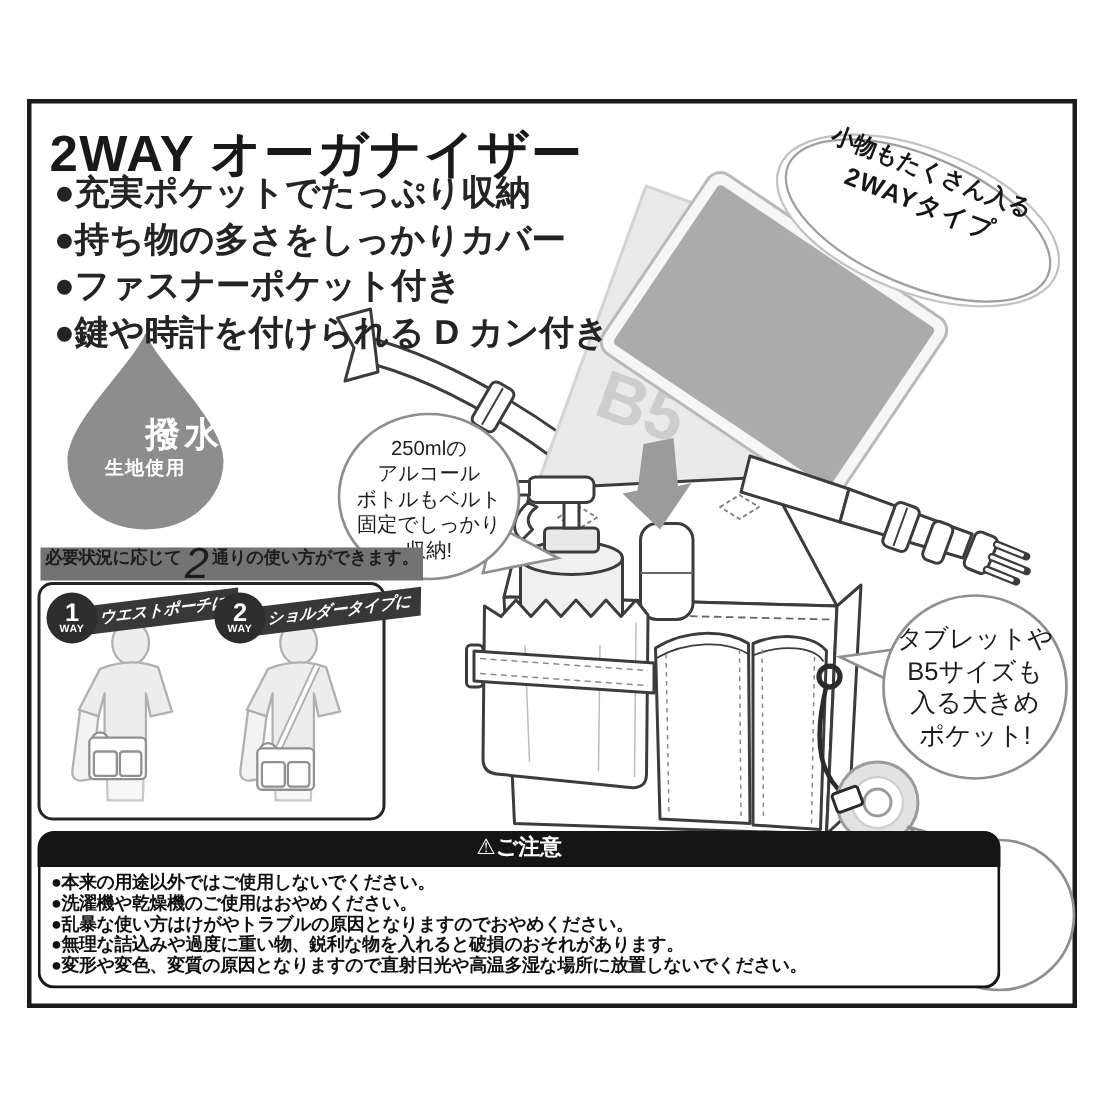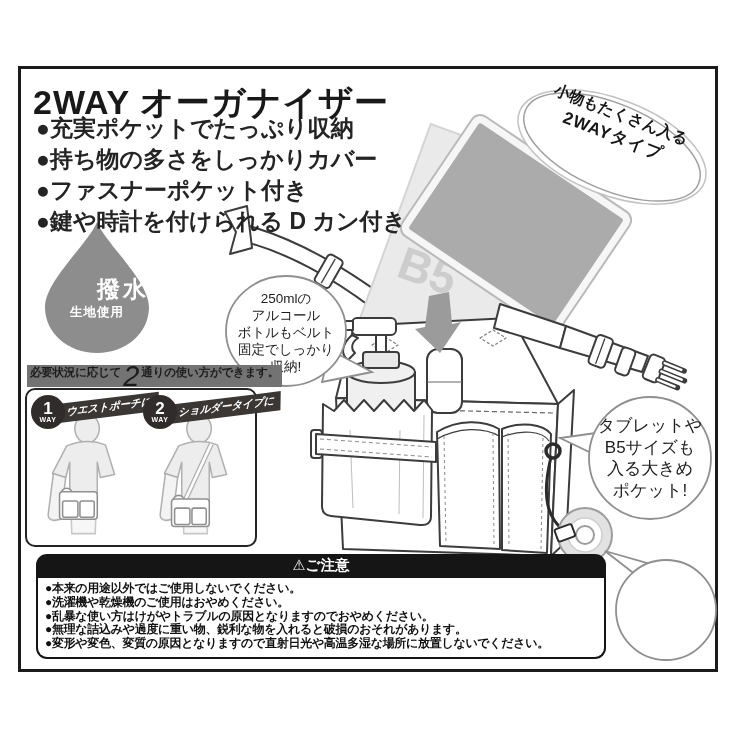--- a/index.html
+++ b/index.html
@@ -44,7 +44,7 @@
               font-style:italic;padding:2px 7px 3px 9px;transform:rotate(-7deg) skewX(-8deg);z-index:2;white-space:nowrap;}
   .person-svg{position:absolute;left:3px;top:20px;}
   
-  .caution{left:36px;top:554px;width:570px;z-index:2;}
+  .caution{left:25px;top:554px;width:642px;z-index:2;}
   .caution-head{background:#151515;color:#fff;text-align:center;font-size:14.5px;font-weight:700;
                 padding:3px 0 4px;border-radius:11px 11px 0 0;line-height:17px;}
   .caution-body{border:2.5px solid #151515;border-top:none;border-radius:0 0 11px 11px;padding:4px 7px 6px;background:#fff;}

